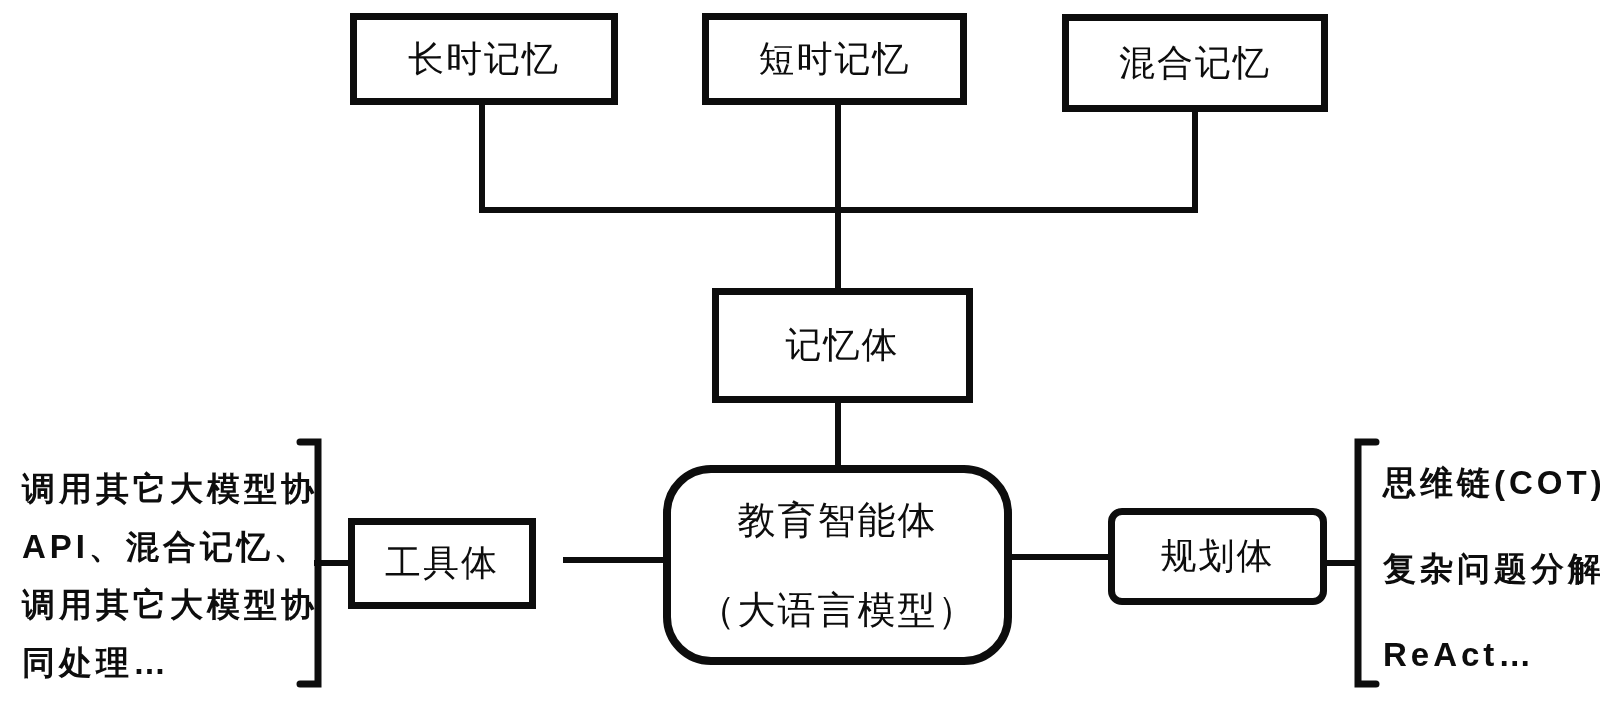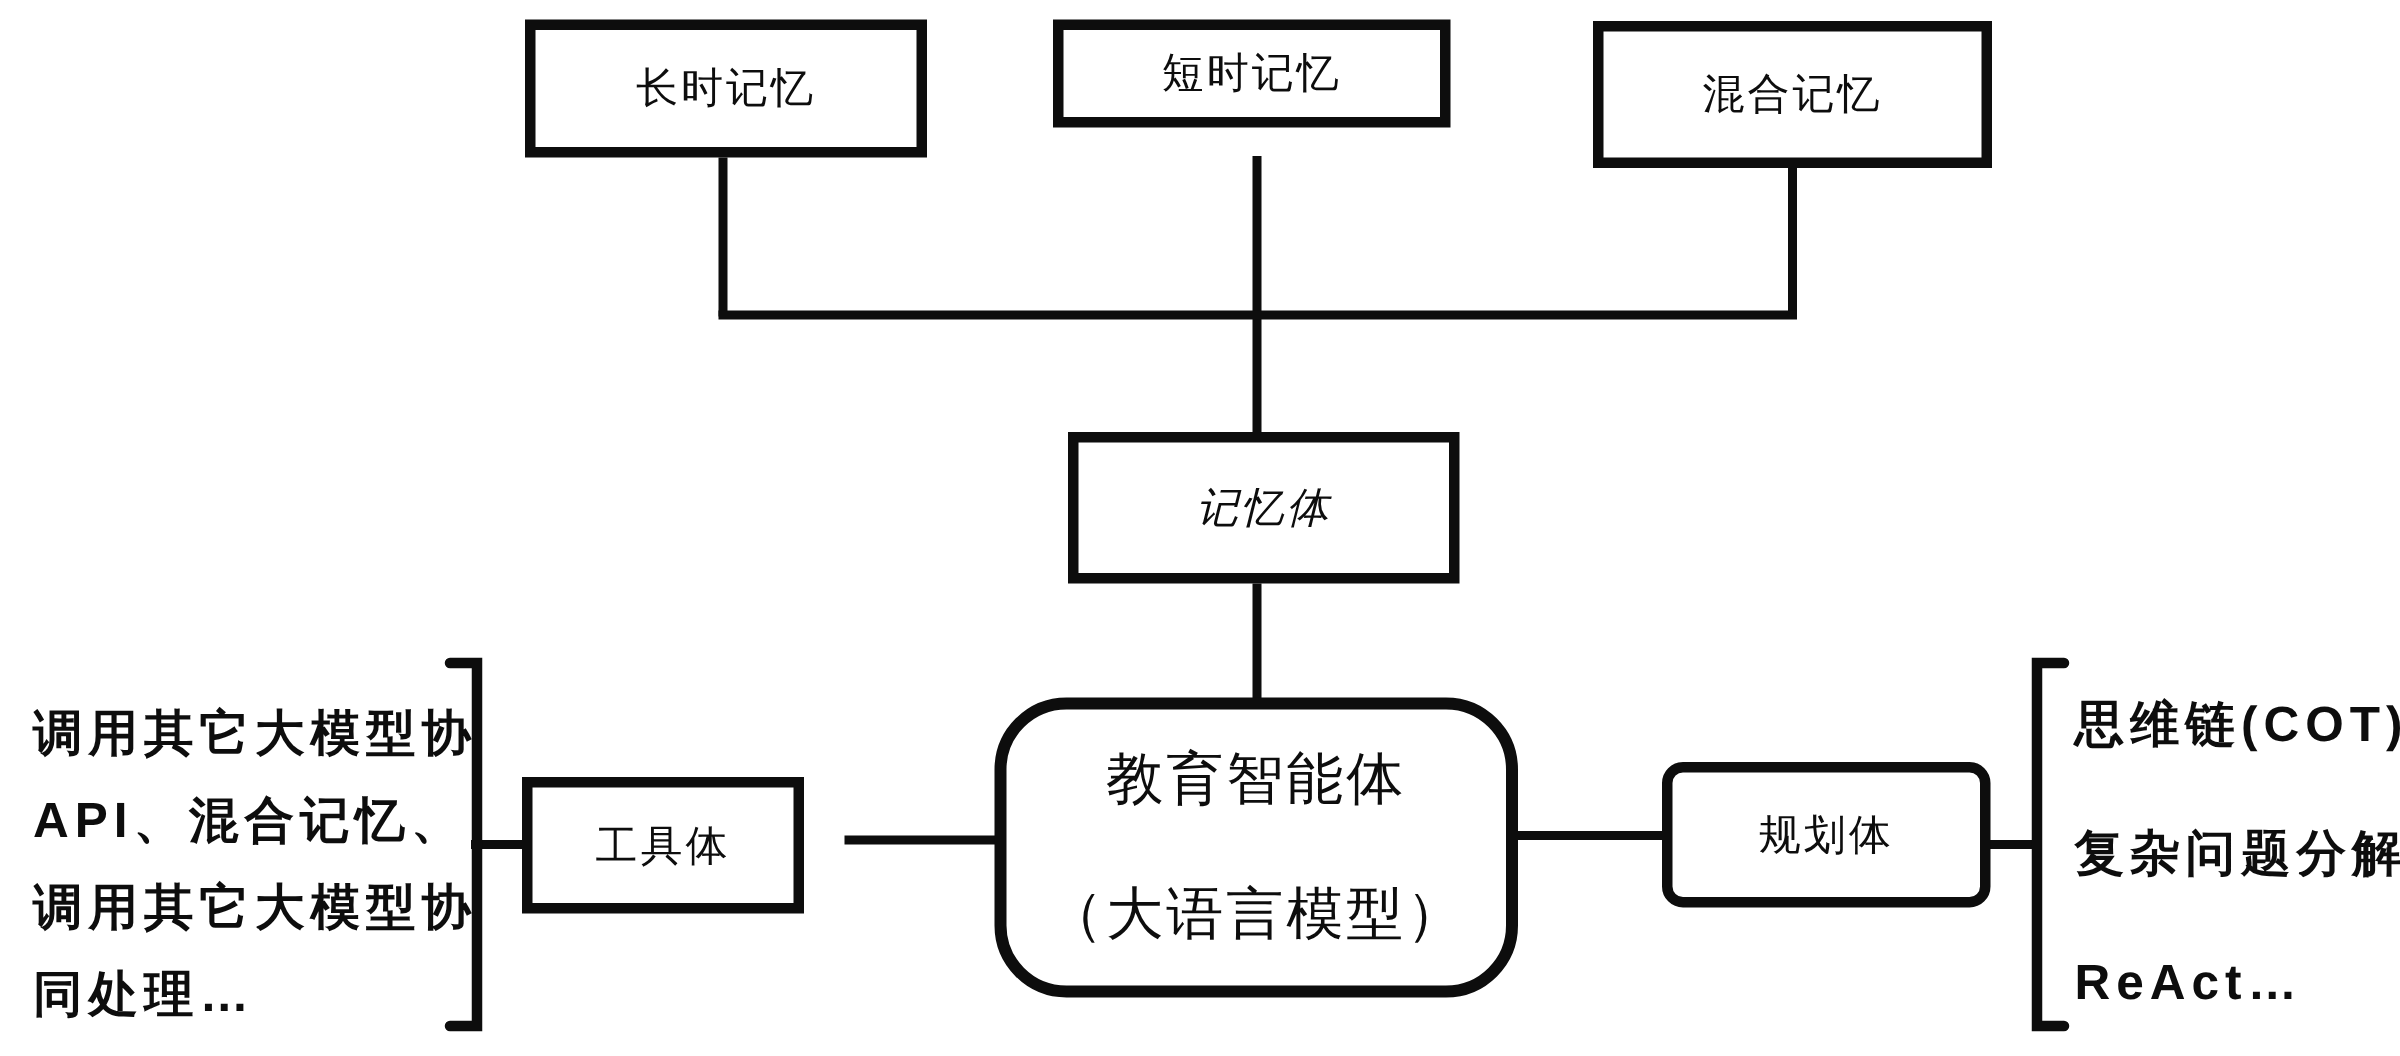--- a/index.html
+++ b/index.html
@@ -25,7 +25,7 @@
     display: flex;
     align-items: center;
     justify-content: center;
-    font-size: 28px;
+    font-size: 36px;
     letter-spacing: 2px;
     white-space: nowrap;
     z-index: 2;

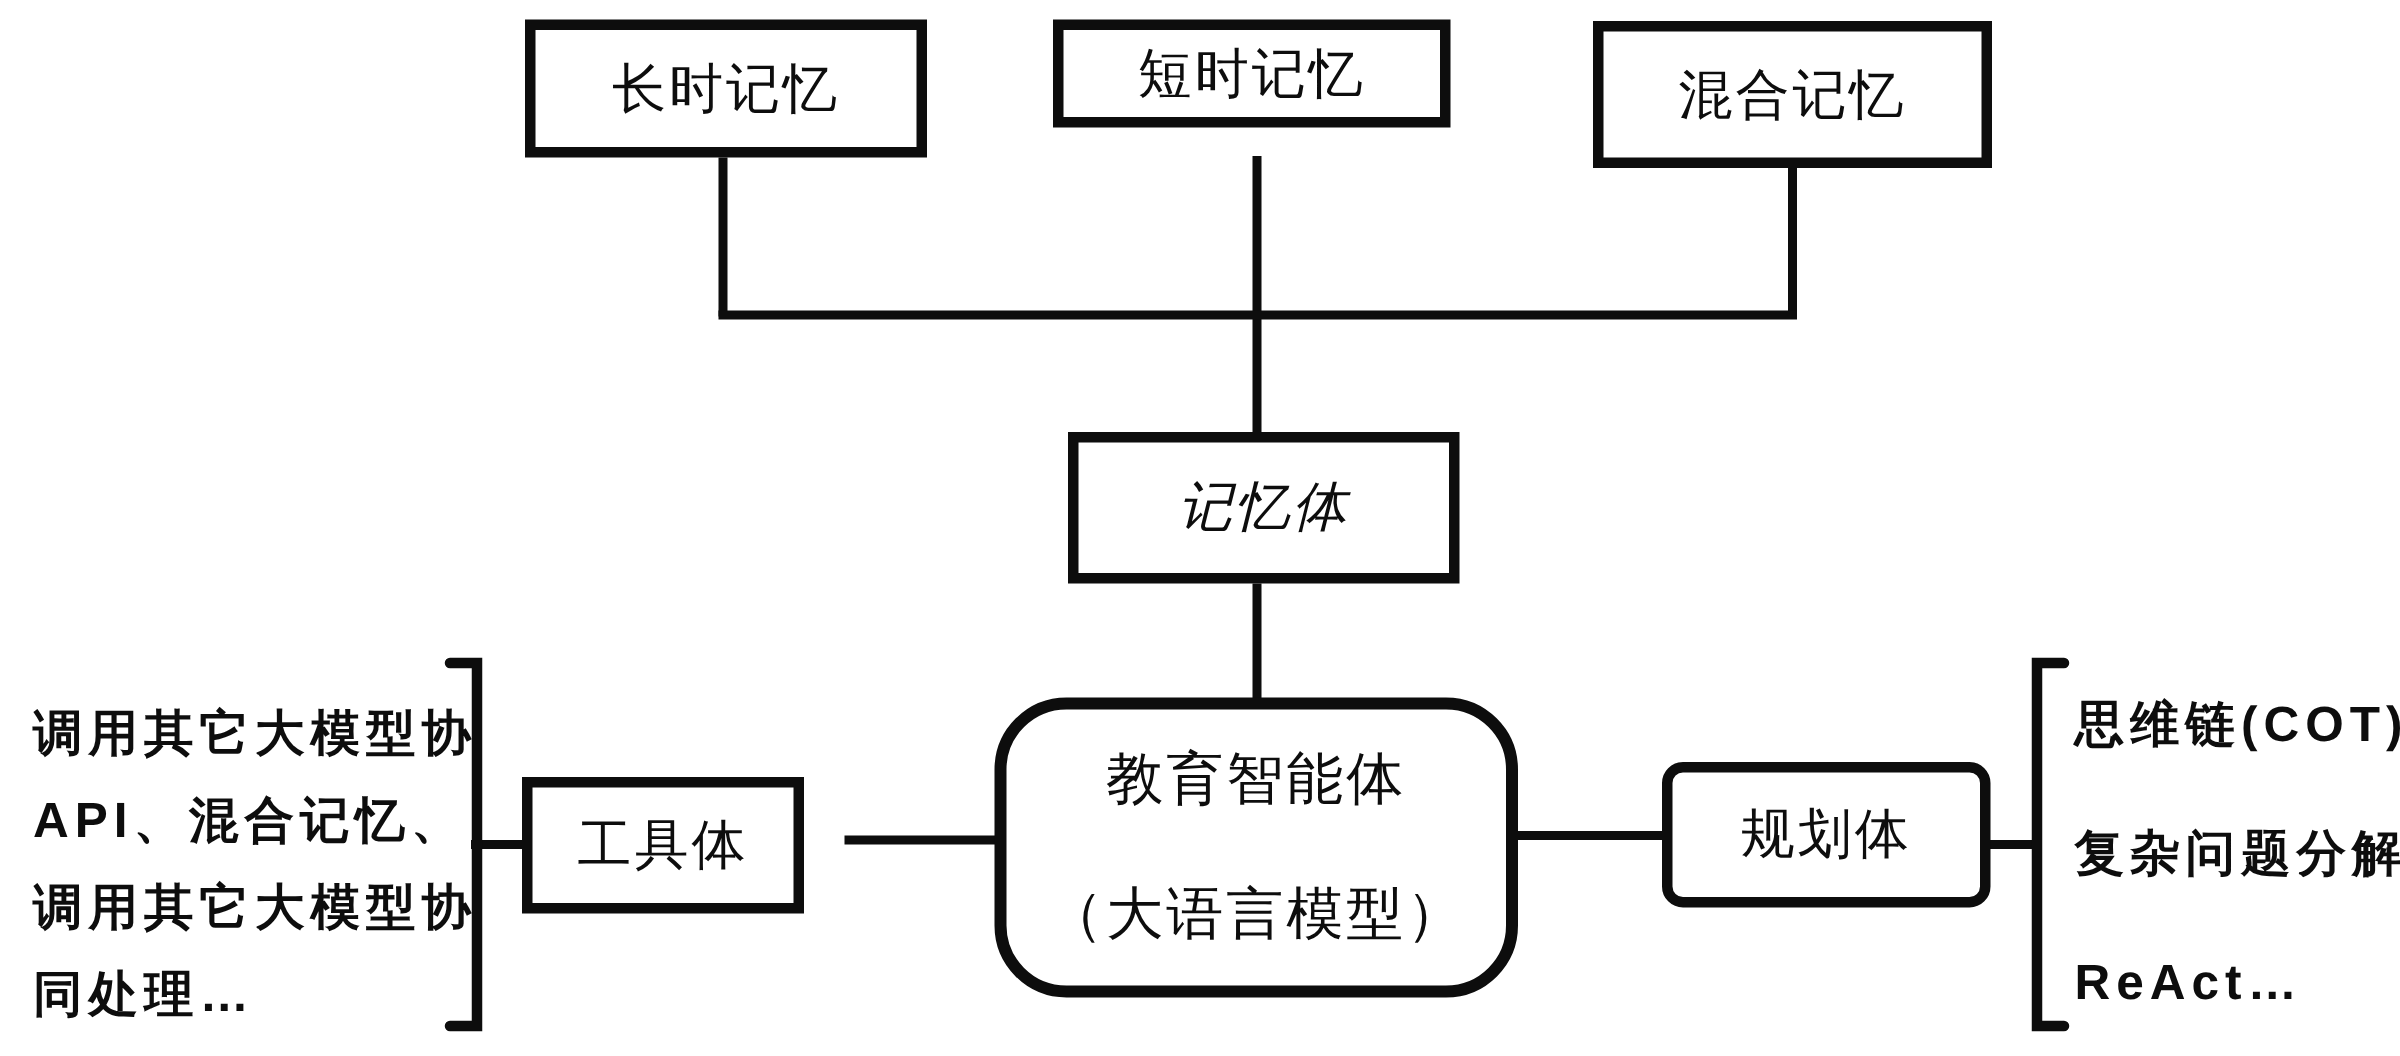--- a/index.html
+++ b/index.html
@@ -31,7 +31,7 @@
     z-index: 2;
   }
   .node-long    { left: 350px;  top: 13px;  width: 268px; height: 92px; }
-  .node-short   { left: 702px;  top: 13px;  width: 265px; height: 72px; }
+  .node-short   { left: 702px;  top: 13px;  width: 265px; height: 92px; }
   .node-hybrid  { left: 1062px; top: 14px;  width: 266px; height: 98px; }
   .node-memory  { left: 712px;  top: 288px; width: 261px; height: 101px; font-style: italic; }
   .node-tool    { left: 348px;  top: 518px; width: 188px; height: 91px; }

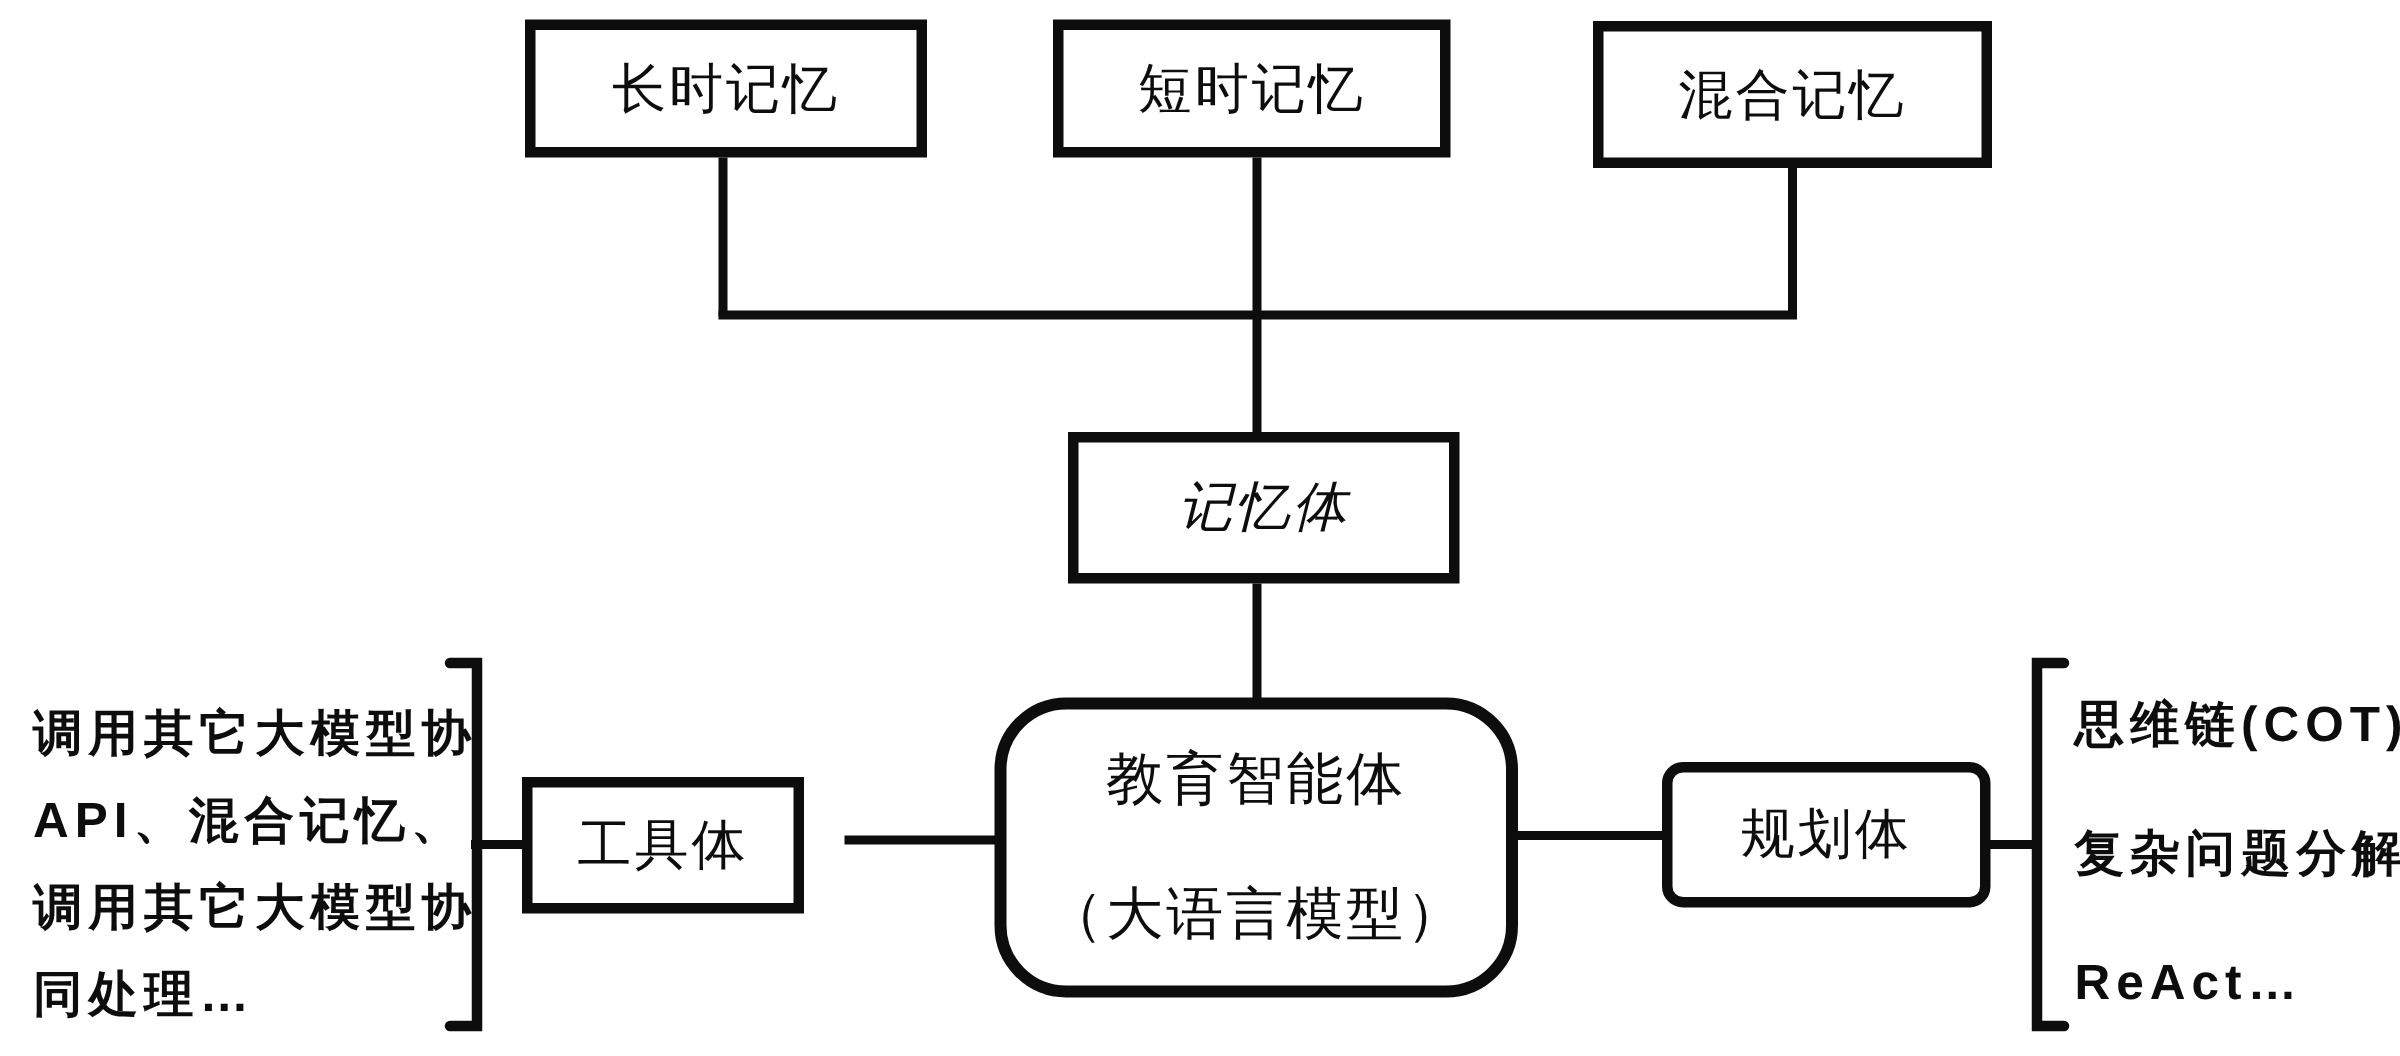--- a/index.html
+++ b/index.html
@@ -33,7 +33,7 @@
   .node-long    { left: 350px;  top: 13px;  width: 268px; height: 92px; }
   .node-short   { left: 702px;  top: 13px;  width: 265px; height: 92px; }
   .node-hybrid  { left: 1062px; top: 14px;  width: 266px; height: 98px; }
-  .node-memory  { left: 712px;  top: 288px; width: 261px; height: 101px; font-style: italic; }
+  .node-memory  { left: 712px;  top: 288px; width: 261px; height: 115px; }
   .node-tool    { left: 348px;  top: 518px; width: 188px; height: 91px; }
   .node-plan    { left: 1108px; top: 508px; width: 219px; height: 97px; border-radius: 14px; }
   

